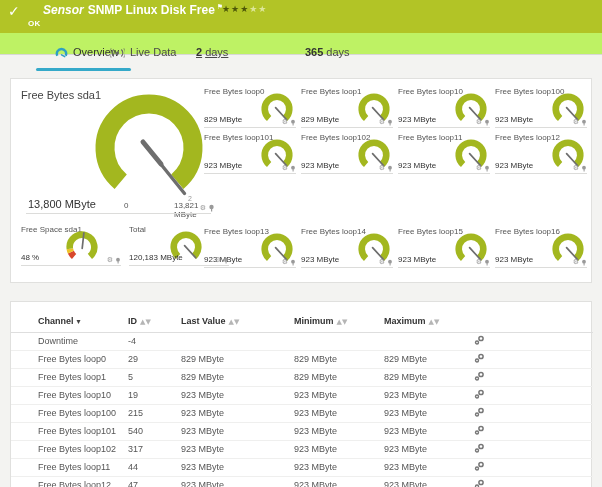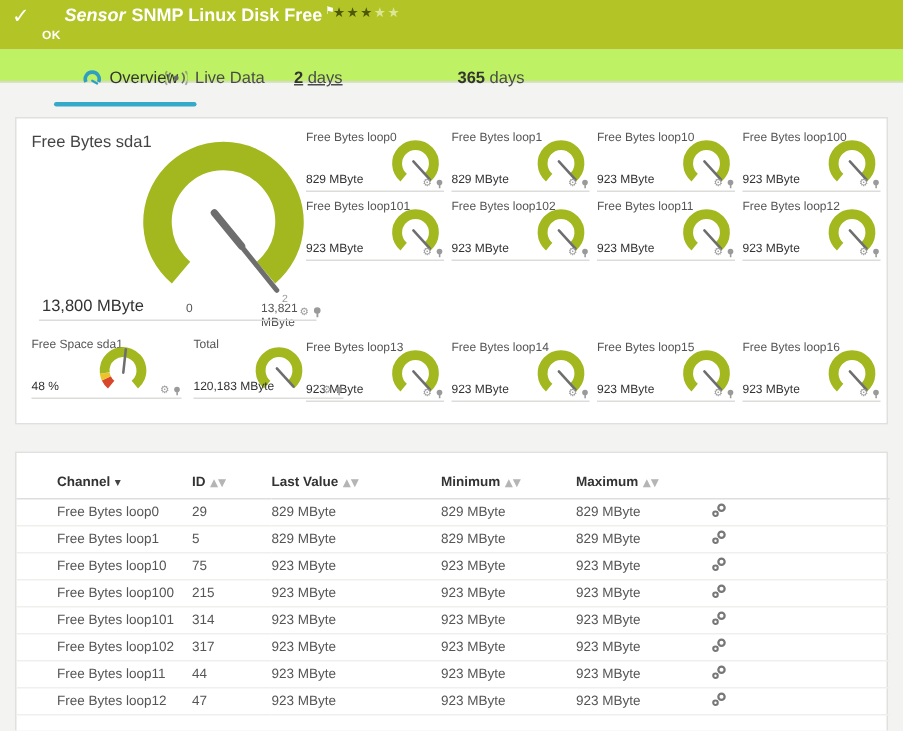--- a/index.html
+++ b/index.html
@@ -374,6 +374,17 @@
       </thead>
     <tbody id="tbody">
         <tr>
+          <td>Downtime</td>
+          <td>-4</td>
+          <td></td>
+          <td></td>
+          <td></td>
+          <td><svg class="rowgear" width="11" height="10" viewBox="0 0 11 10">
+              <circle cx="7" cy="3.5" r="2.1" fill="none" stroke="#777" stroke-width="1.5"></circle>
+              <circle cx="3" cy="7.5" r="1.5" fill="none" stroke="#777" stroke-width="1.4"></circle>
+            </svg></td>
+        </tr>
+        <tr>
           <td>Free Bytes loop0</td>
           <td>29</td>
           <td>829 MByte</td>

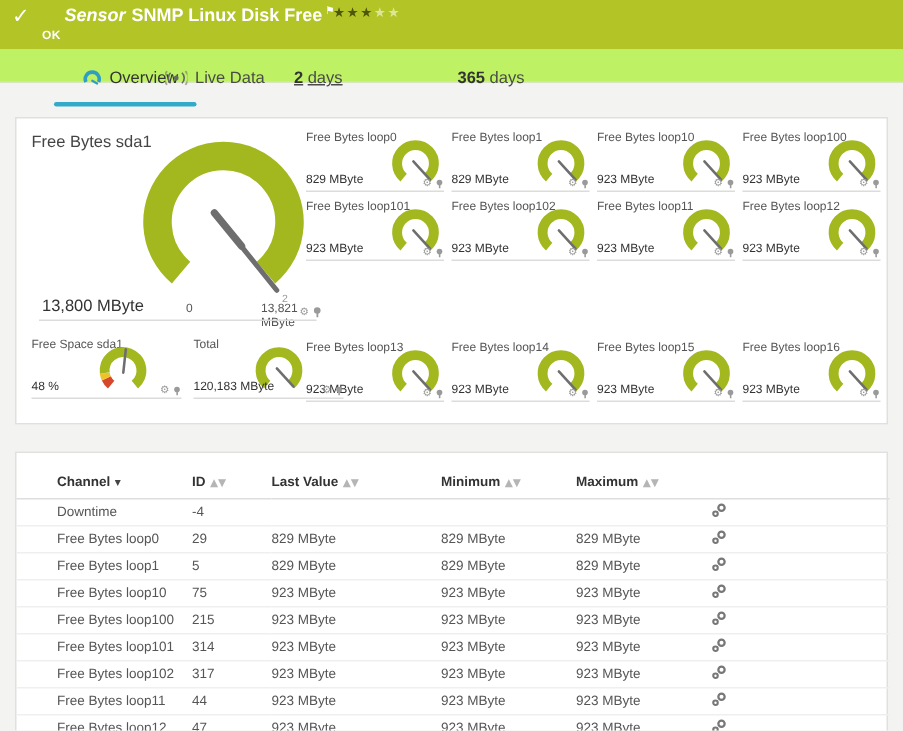--- a/index.html
+++ b/index.html
@@ -408,7 +408,7 @@
         </tr>
         <tr>
           <td>Free Bytes loop10</td>
-          <td>75</td>
+          <td>19</td>
           <td>923 MByte</td>
           <td>923 MByte</td>
           <td>923 MByte</td>

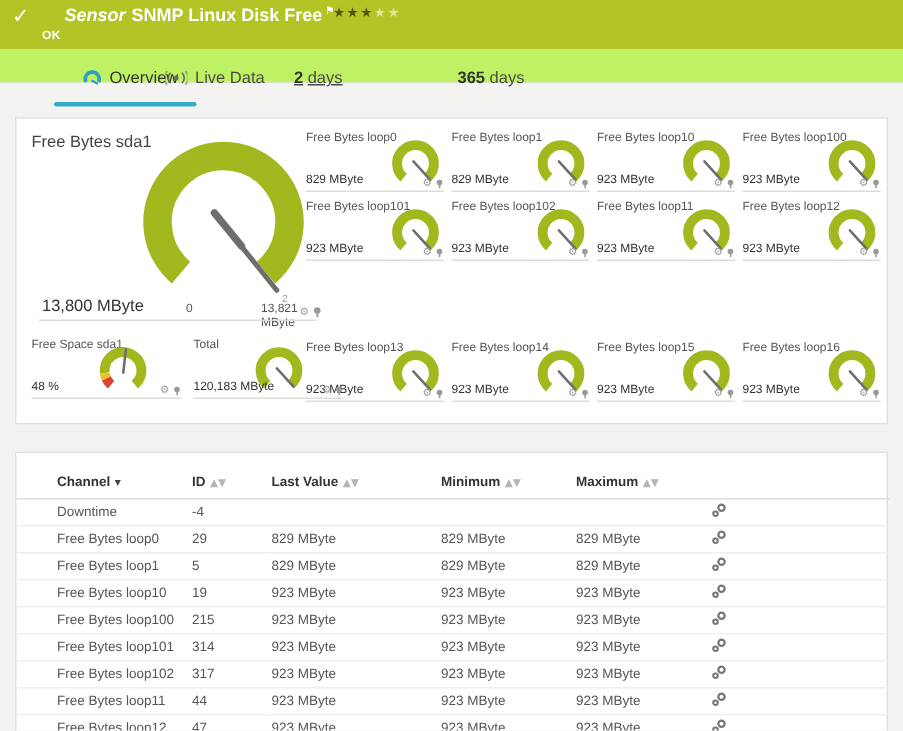--- a/index.html
+++ b/index.html
@@ -430,7 +430,7 @@
         </tr>
         <tr>
           <td>Free Bytes loop101</td>
-          <td>314</td>
+          <td>540</td>
           <td>923 MByte</td>
           <td>923 MByte</td>
           <td>923 MByte</td>

